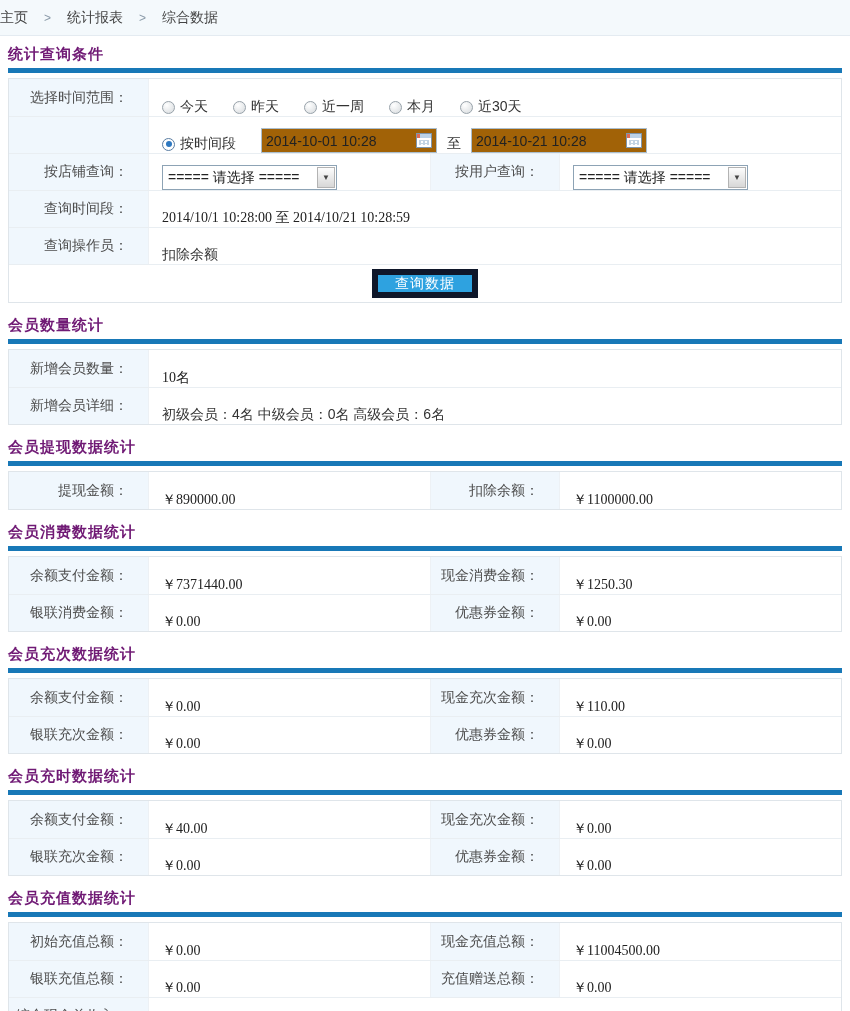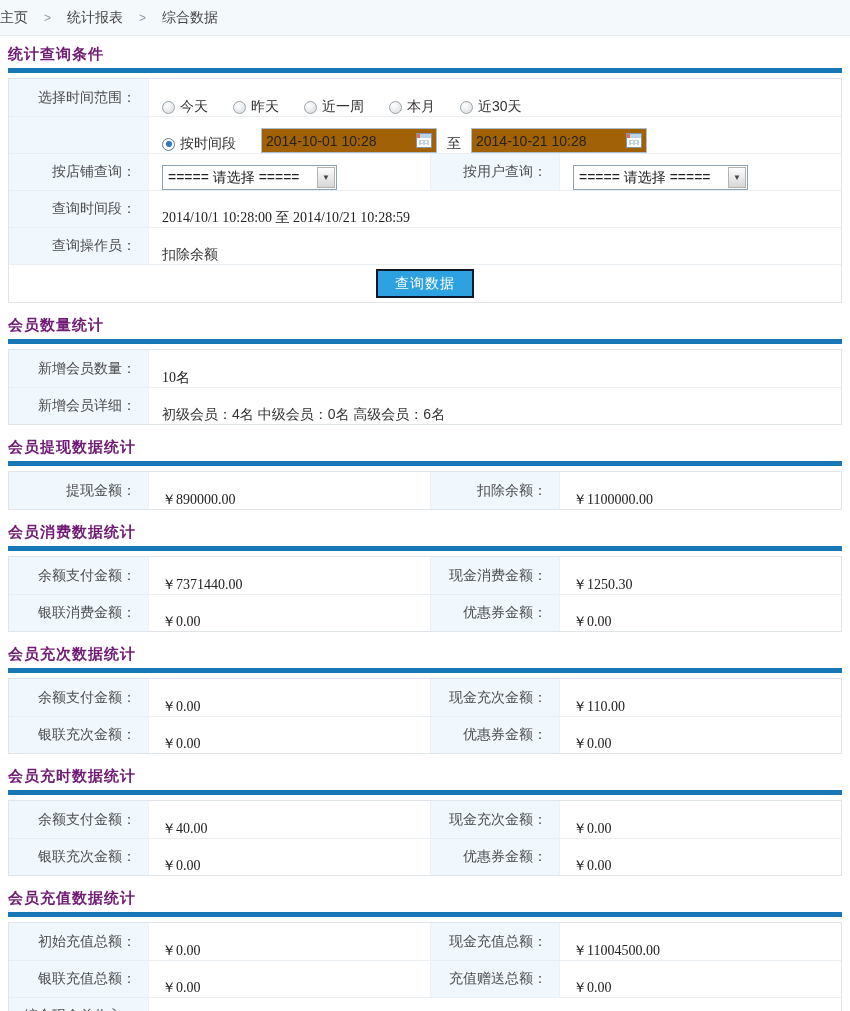--- a/index.html
+++ b/index.html
@@ -21,7 +21,7 @@
   .frow{display:flex;align-items:stretch;border-top:1px solid #e9eef2;min-height:37px}
   .frow:first-child{border-top:none}
   .frow.center{justify-content:center;align-items:center;min-height:38px;padding:4px 0}
-  .lcell{width:140px;background:#f0f7fd;display:flex;align-items:center;justify-content:flex-end;padding-right:12px;color:#4d4d4d;border-right:1px solid #edf1f5;flex:none}
+  .lcell{width:140px;background:#f0f7fd;display:flex;align-items:center;justify-content:flex-end;padding-right:20px;color:#4d4d4d;border-right:1px solid #edf1f5;flex:none}
   .lcell.second{width:130px;border-left:1px solid #edf1f5}
   .vcell{flex:1;display:flex;align-items:flex-end;padding:0 13px;background:#fff;gap:10px}
   .vcell.mid{width:281px;flex:none}

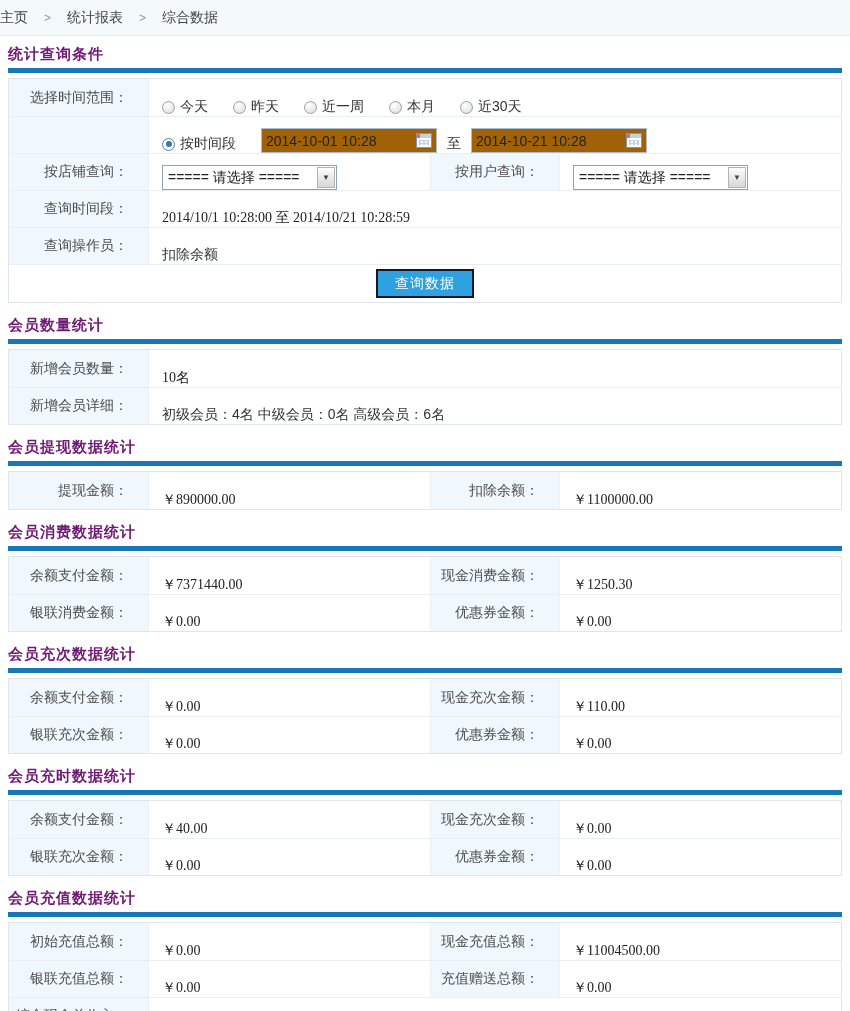--- a/index.html
+++ b/index.html
@@ -47,7 +47,7 @@
   .sel-btn{width:18px;height:21px;margin:1px;border:1px solid #b3b3b3;background:linear-gradient(#fdfdfd,#d7d7d7);display:flex;align-items:center;justify-content:center;font-size:8px;color:#444;flex:none}
 
   
-  .btn{height:29px;padding:0 17px;background:#2ea2e0;border:2px solid #0f172a;color:#fff;font-size:14px;font-family:inherit;cursor:pointer;letter-spacing:1px}
+  .btn{height:29px;padding:0 17px;background:#2ea2e0;border:6px solid #0f172a;color:#fff;font-size:14px;font-family:inherit;cursor:pointer;letter-spacing:1px}
 
   
   .red-val{color:#e60000;font-family:"Liberation Serif","DejaVu Serif",serif}

